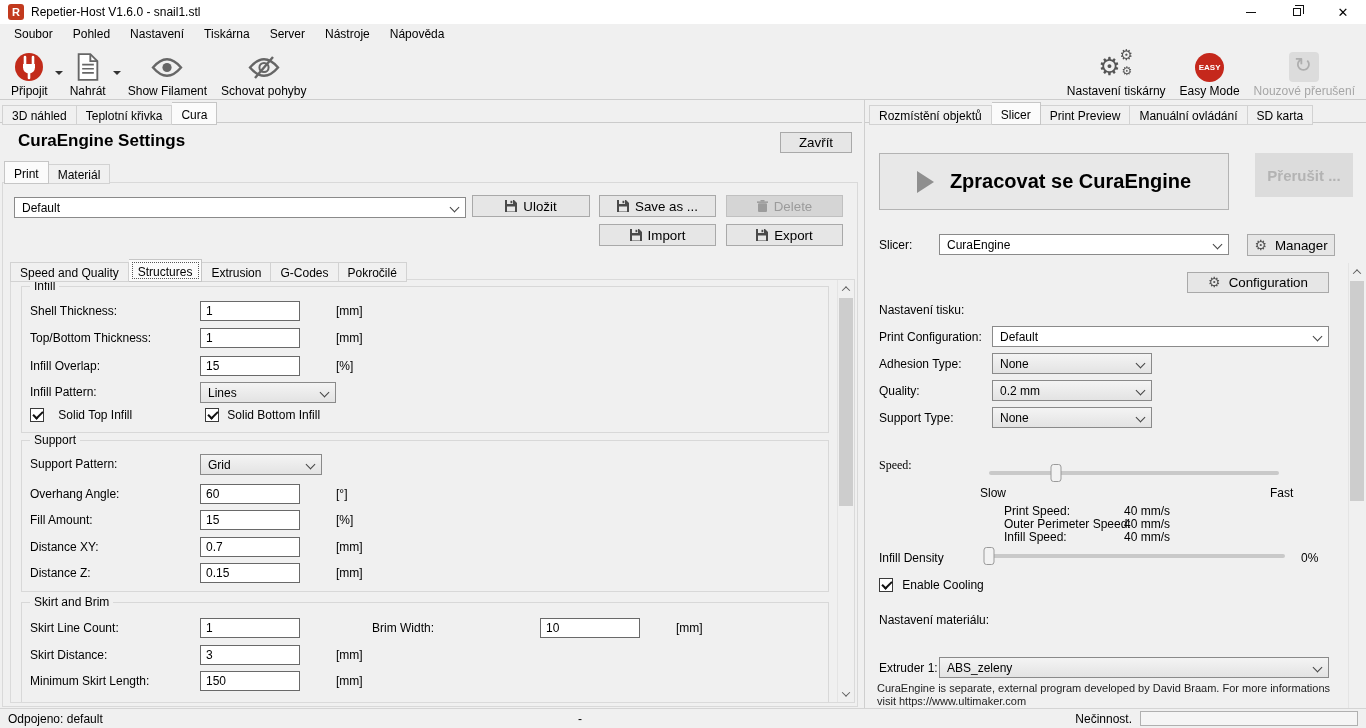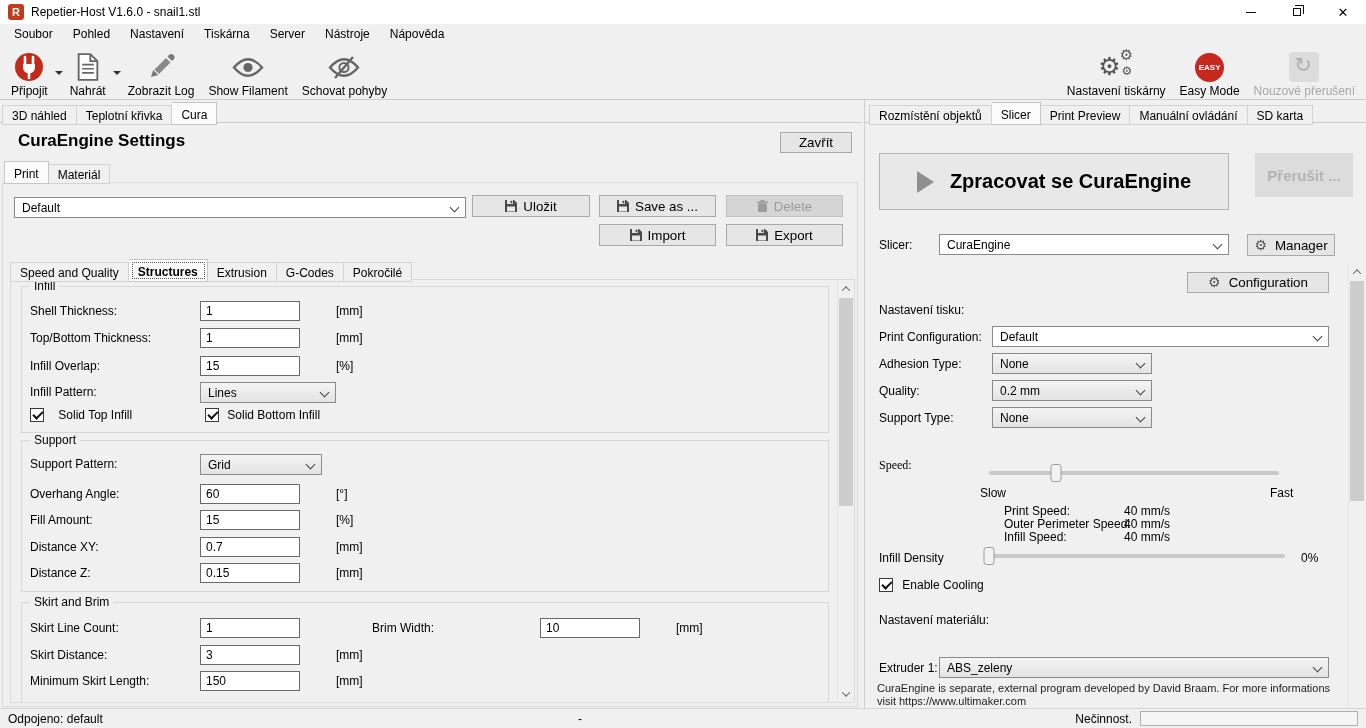--- a/index.html
+++ b/index.html
@@ -191,16 +191,6 @@
   <span class="caret-down"></span>
   <div class="tbtn">
     <span class="ticon">
-      <svg width="28" height="28" viewBox="0 0 28 28">
-          <path d="M4 24l2.2-7 5 5z" fill="#777"></path>
-          <path d="M7.5 16.5 19 5l4.5 4.5L12 21z" fill="#8a8a8a"></path>
-          <path d="M20.5 3.5l4.5 4.5 1.5-1.5a2.5 2.5 0 0 0-4.5-4.5z" fill="#777"></path>
-        </svg>
-    </span>
-    <span class="tlabel">Zobrazit Log</span>
-  </div>
-  <div class="tbtn">
-    <span class="ticon">
       <svg width="32" height="21" viewBox="0 0 32 21">
           <path d="M2 10.5 Q16 -6 30 10.5 Q16 27 2 10.5Z" fill="none" stroke="#666" stroke-width="2.4"></path>
           <circle cx="16" cy="10.5" r="4.6" fill="#666"></circle>

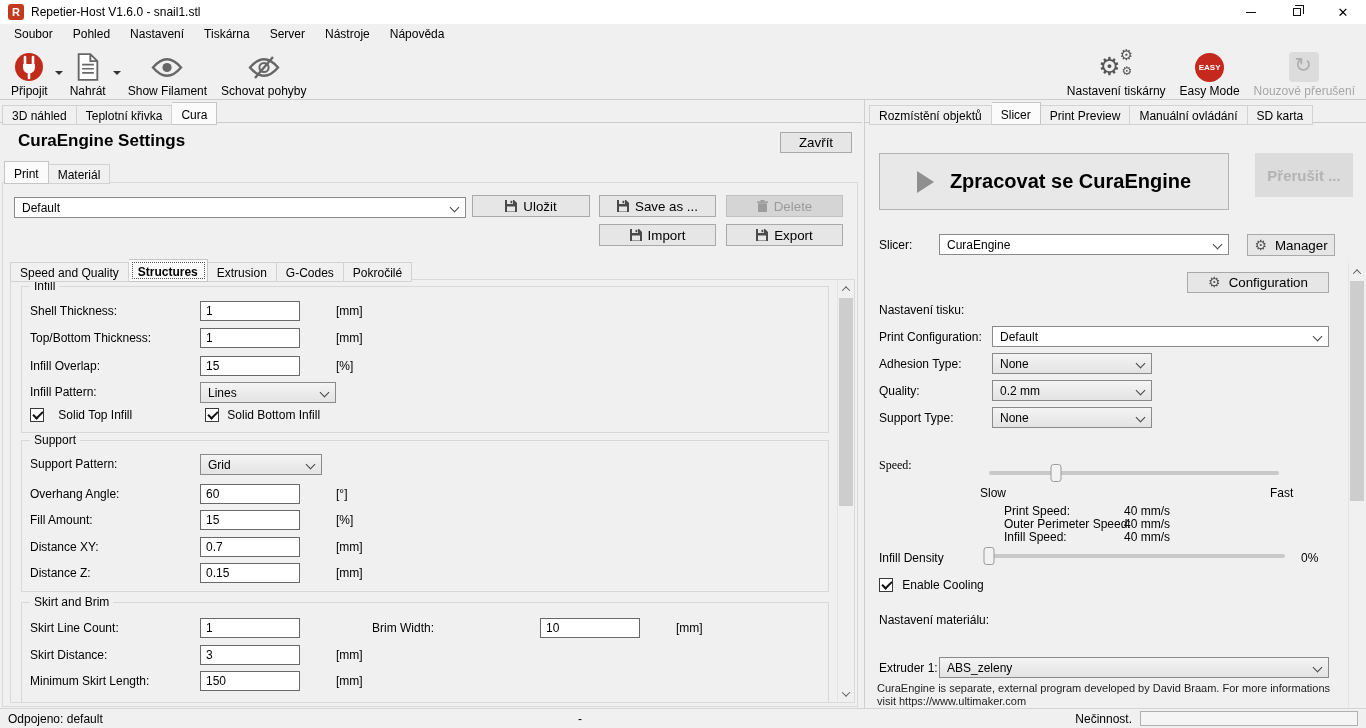--- a/index.html
+++ b/index.html
@@ -57,7 +57,7 @@
          display:flex; align-items:center; white-space:nowrap; }
   .tab + .tab { border-left:none; }
   .tab.active { background:#fbfbfb; height:23px; border-color:#c6c6c6; z-index:6; }
-  .tab.focus-dotted { outline:1px dotted #555; outline-offset:-4px;font-weight:bold; }
+  .tab.focus-dotted { outline:1px dotted #555; outline-offset:-4px; }
 
   
   .main { position:absolute; top:100px; left:0; width:1366px; height:608px; }

